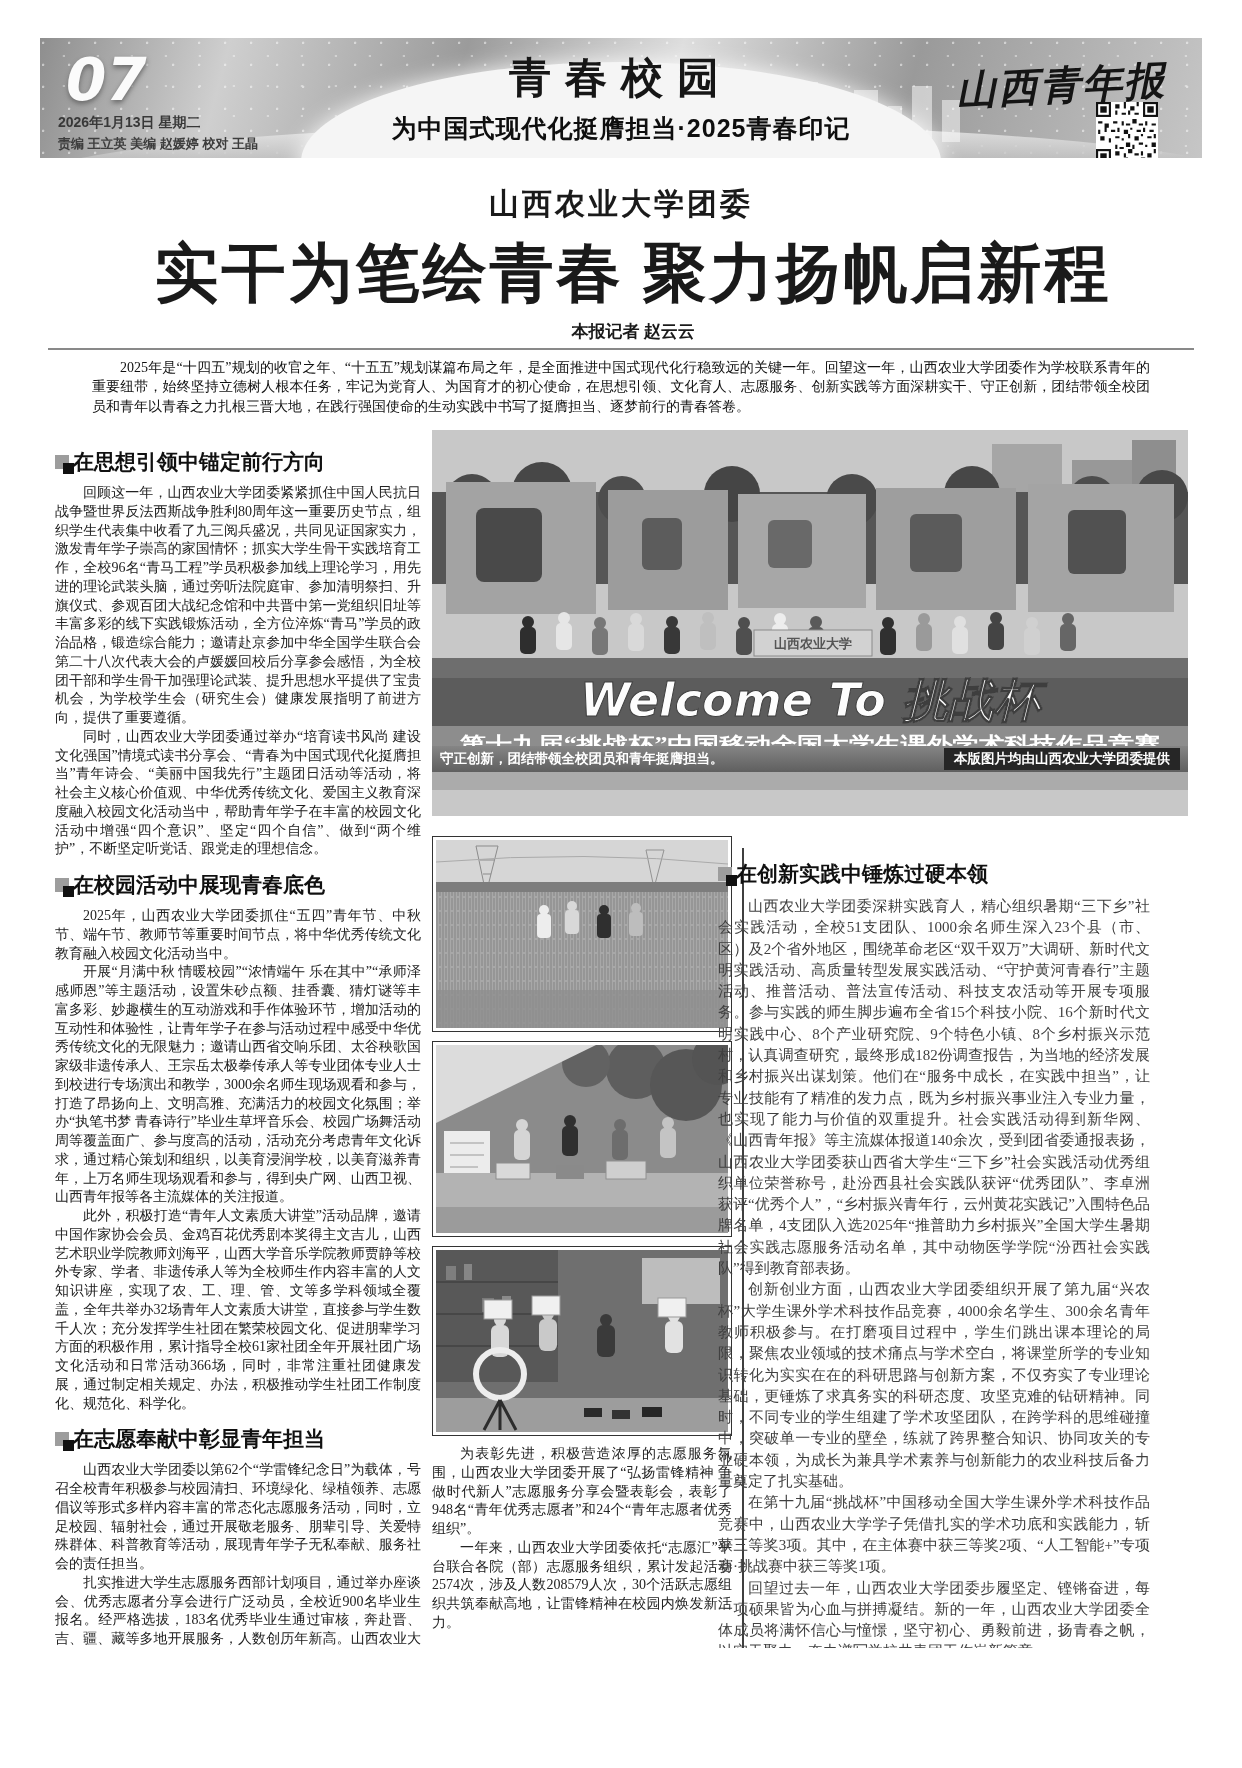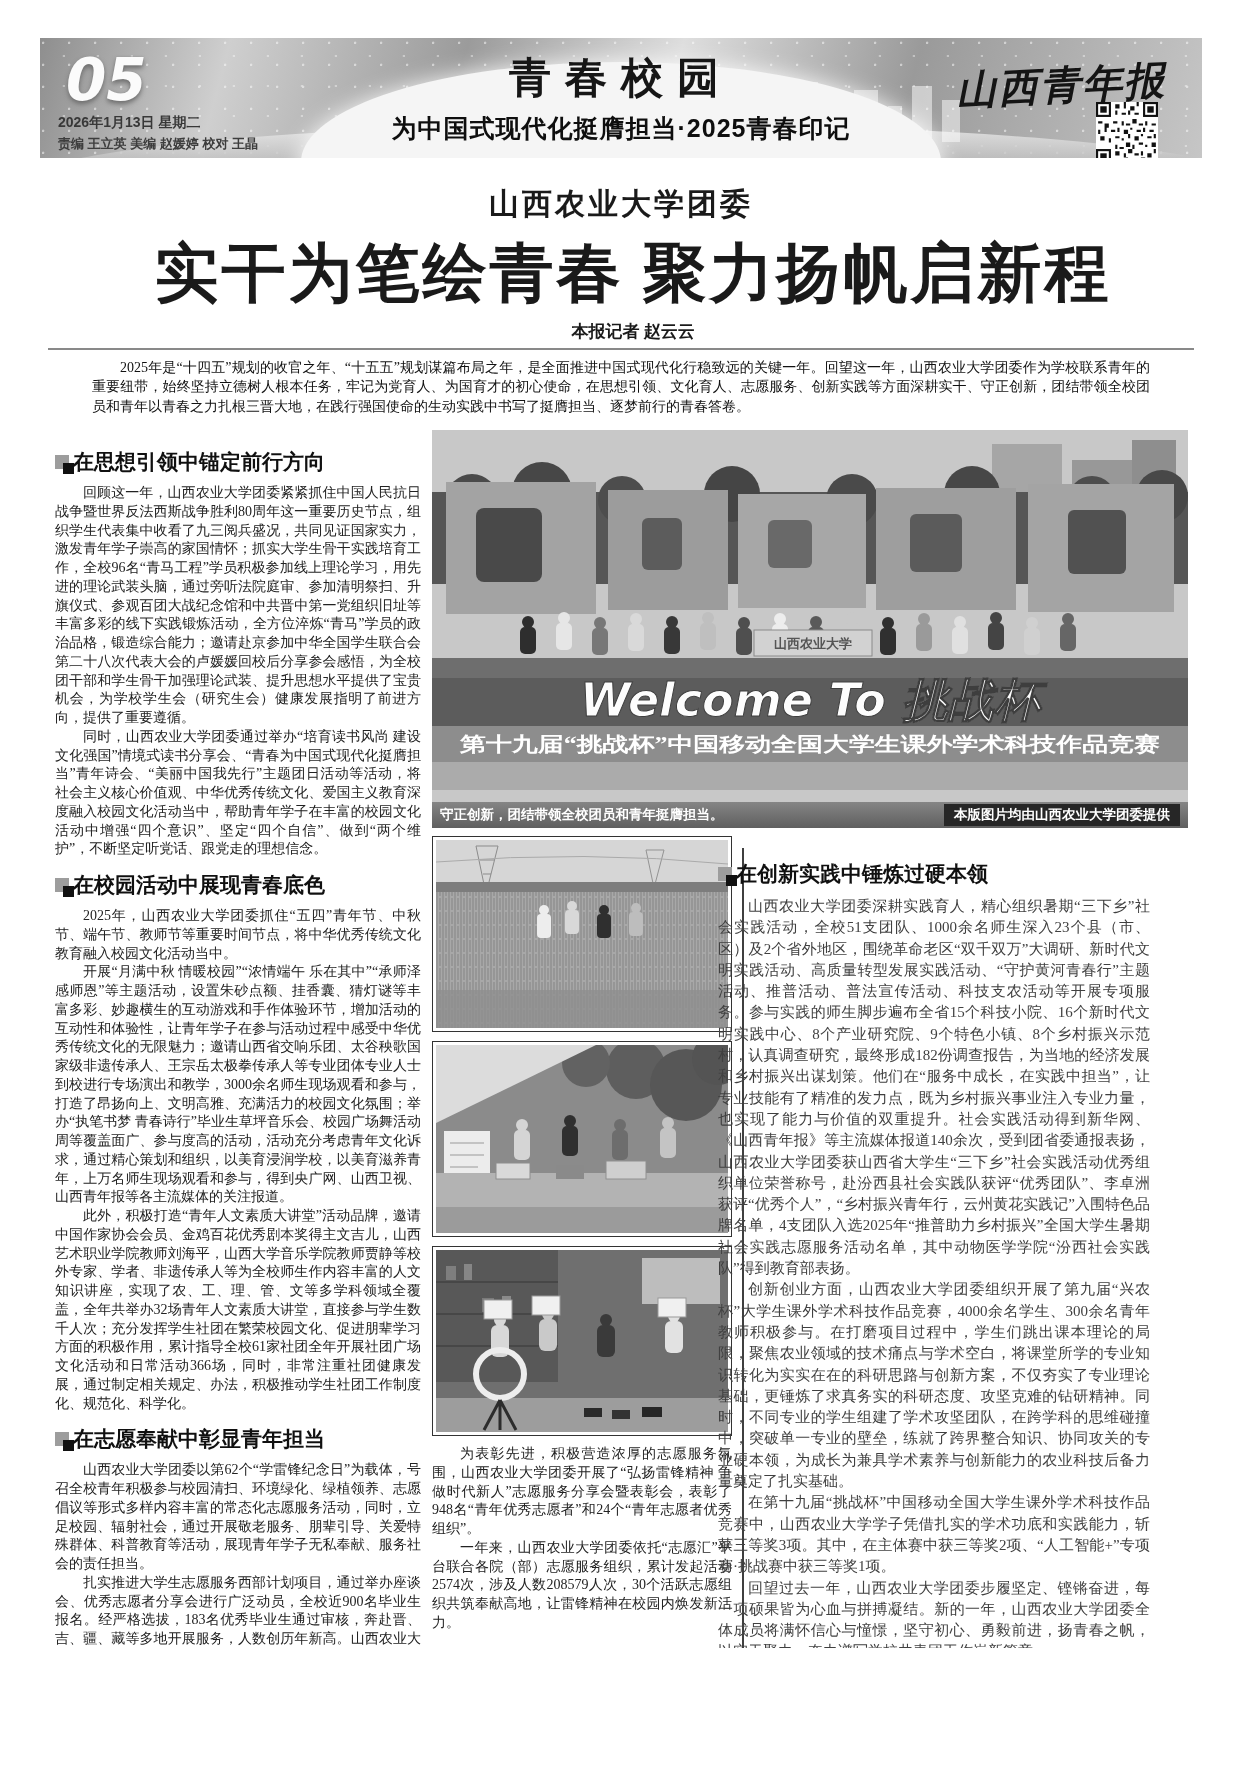--- a/index.html
+++ b/index.html
@@ -108,7 +108,7 @@
     <div class="ribbon"></div>
     <div class="skyline"></div>
     <div class="blob"></div>
-    <div class="page-num">05</div>
+    <div class="page-num">07</div>
     <div class="date-line">2026年1月13日 星期二</div>
     <div class="staff-line">责编 王立英 美编 赵媛婷 校对 王晶</div>
     <div class="band-center">

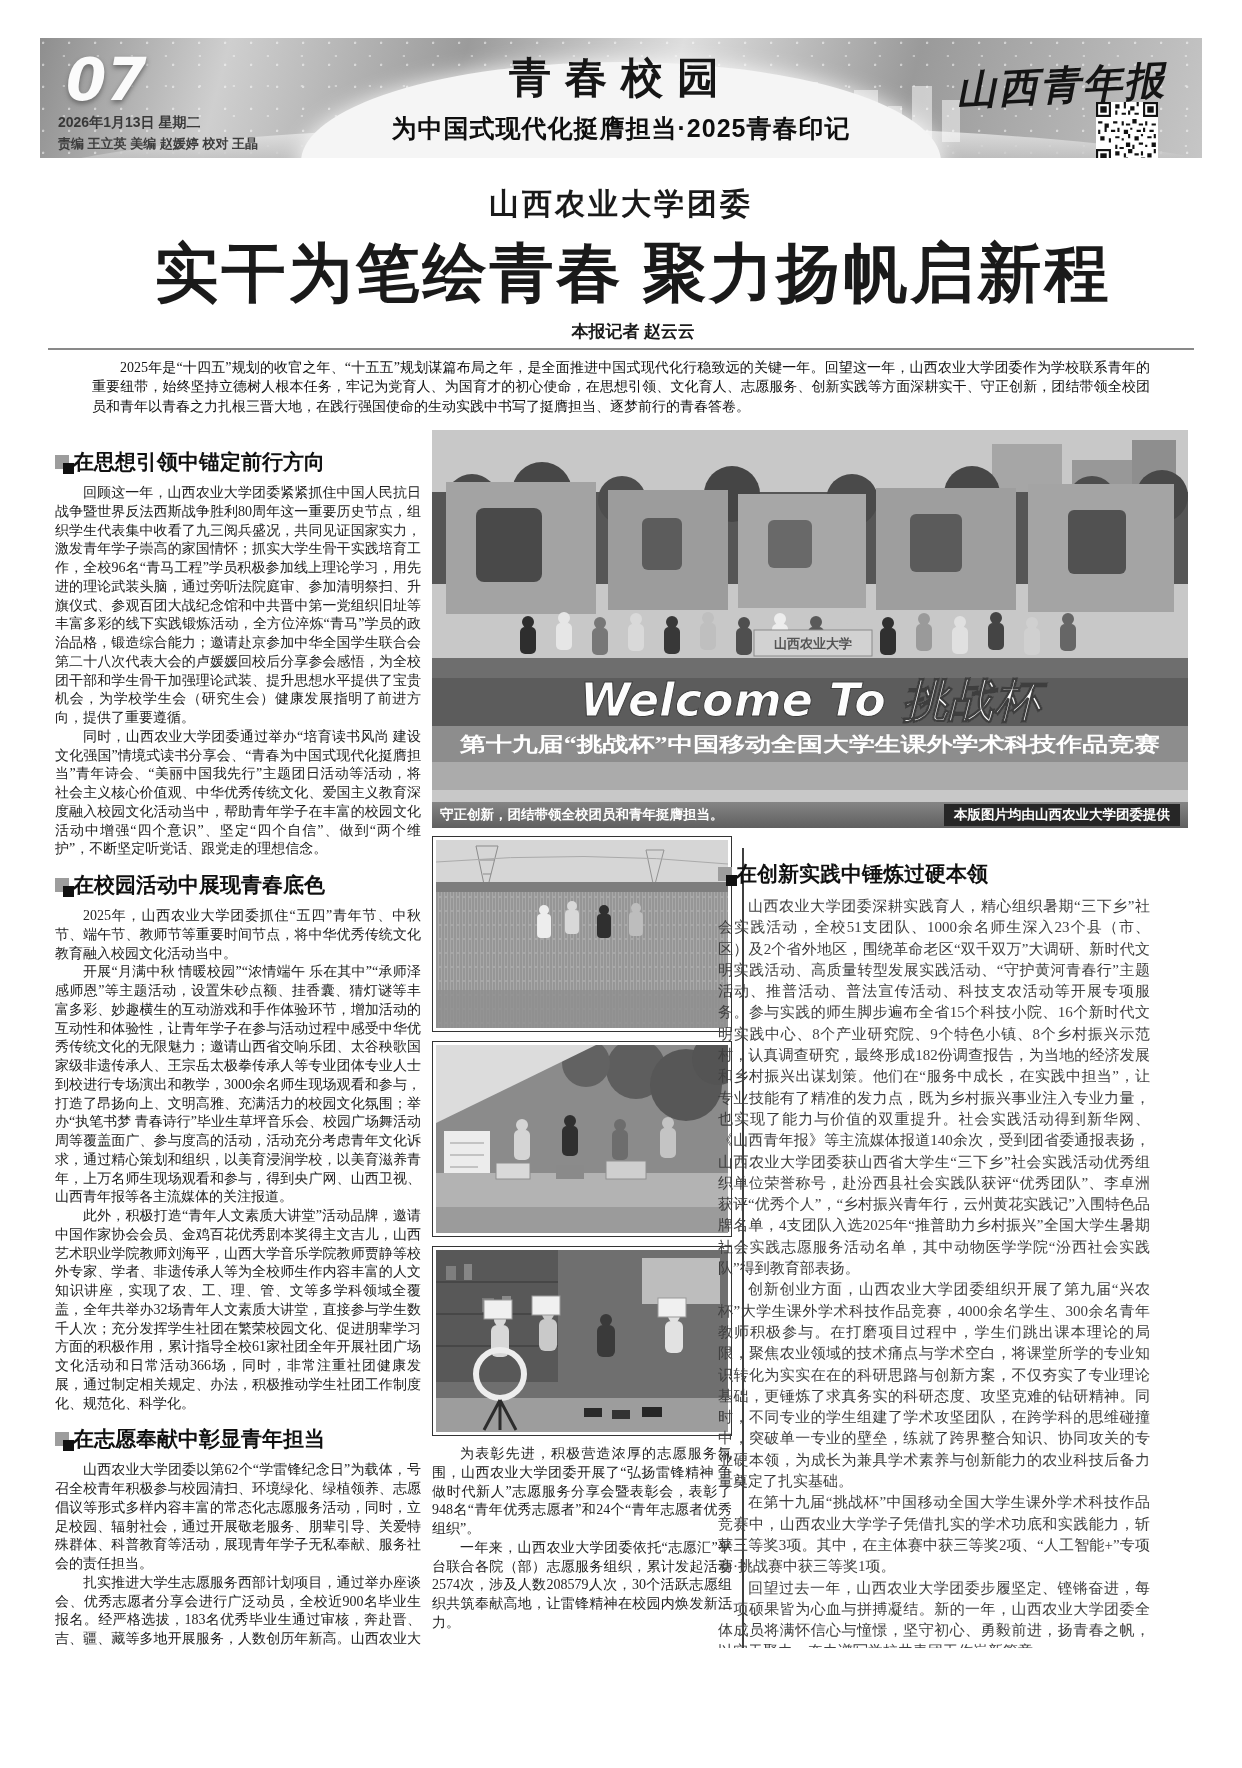--- a/index.html
+++ b/index.html
@@ -84,7 +84,7 @@
   .col-right p{margin:0;text-indent:2em;text-align:justify;font-size:15px;line-height:1.42;color:#404040;}
   .col-left section:first-child .sec-head{margin-top:0;}
   
-  .photo-main{position:absolute;left:432px;top:430px;width:756px;height:398px;margin:0;}
+  .photo-main{position:absolute;left:432px;top:430px;width:756px;height:342px;margin:0;}
   .photo-main svg{display:block;}
   .photo-cap{
     position:absolute;left:0;bottom:0;width:100%;height:26px;box-sizing:border-box;

